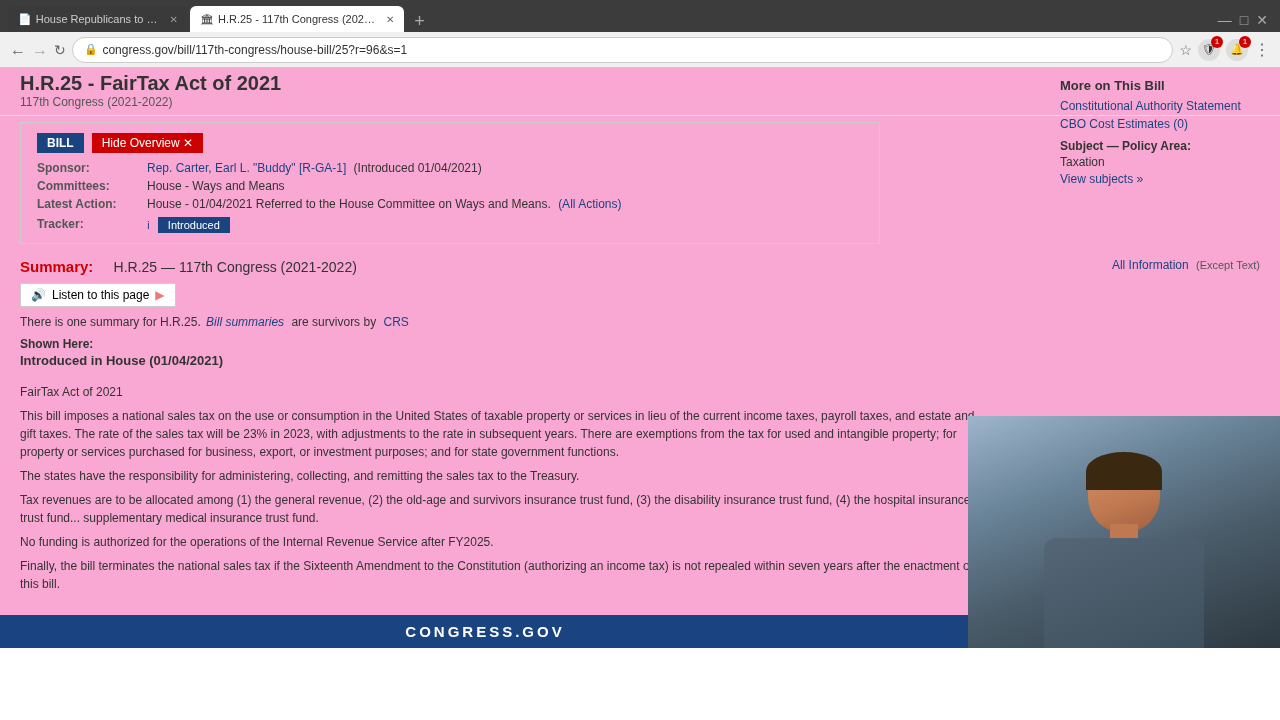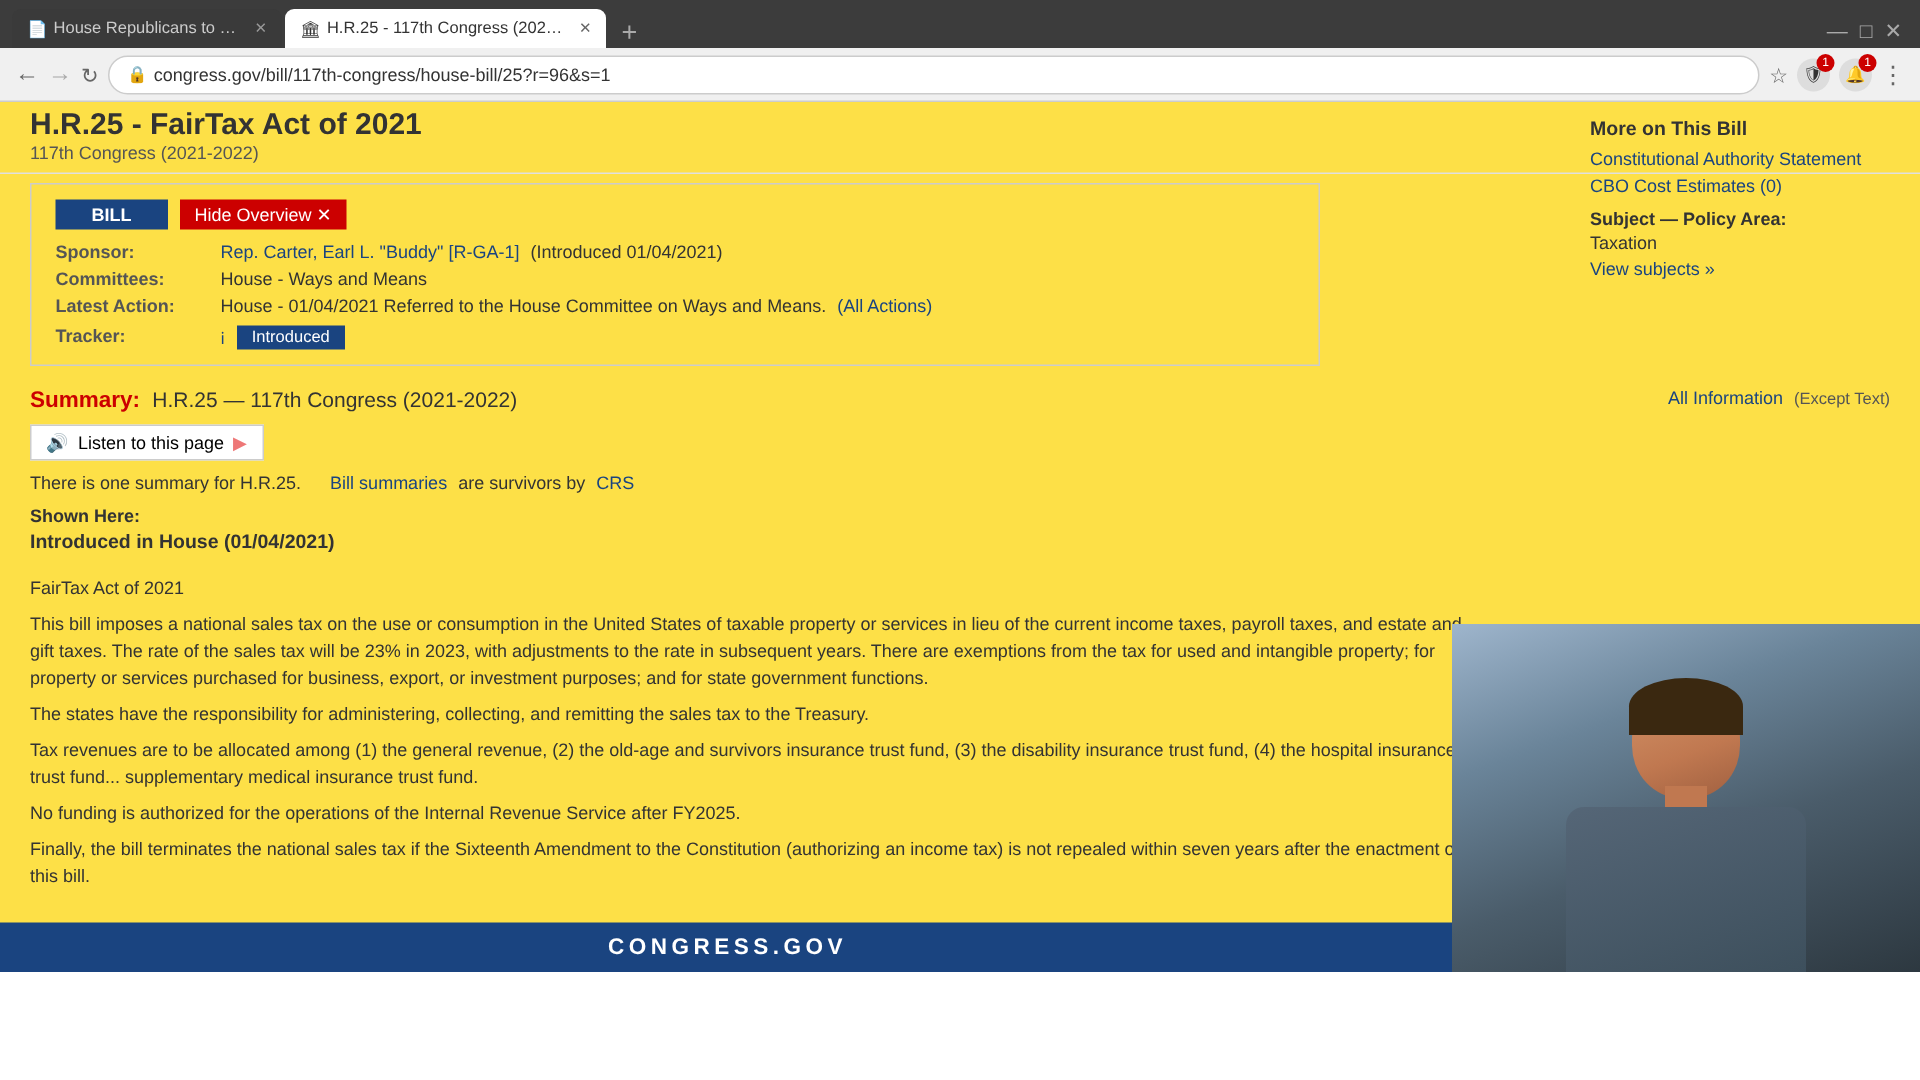--- a/index.html
+++ b/index.html
@@ -54,7 +54,7 @@
   </div>
 </div>
 
-<div style="position:relative; height:580px; overflow:hidden; background:#fde047;">
+<div style="position:relative; height:580px; overflow:hidden; background:#f9a8d4;">
 
   <div style="padding:4px 20px 2px 20px; border-bottom:1px solid #e0e0e0;">
     <div style="font-size:20px; font-weight:bold; color:#333;">H.R.25 - FairTax Act of 2021</div>

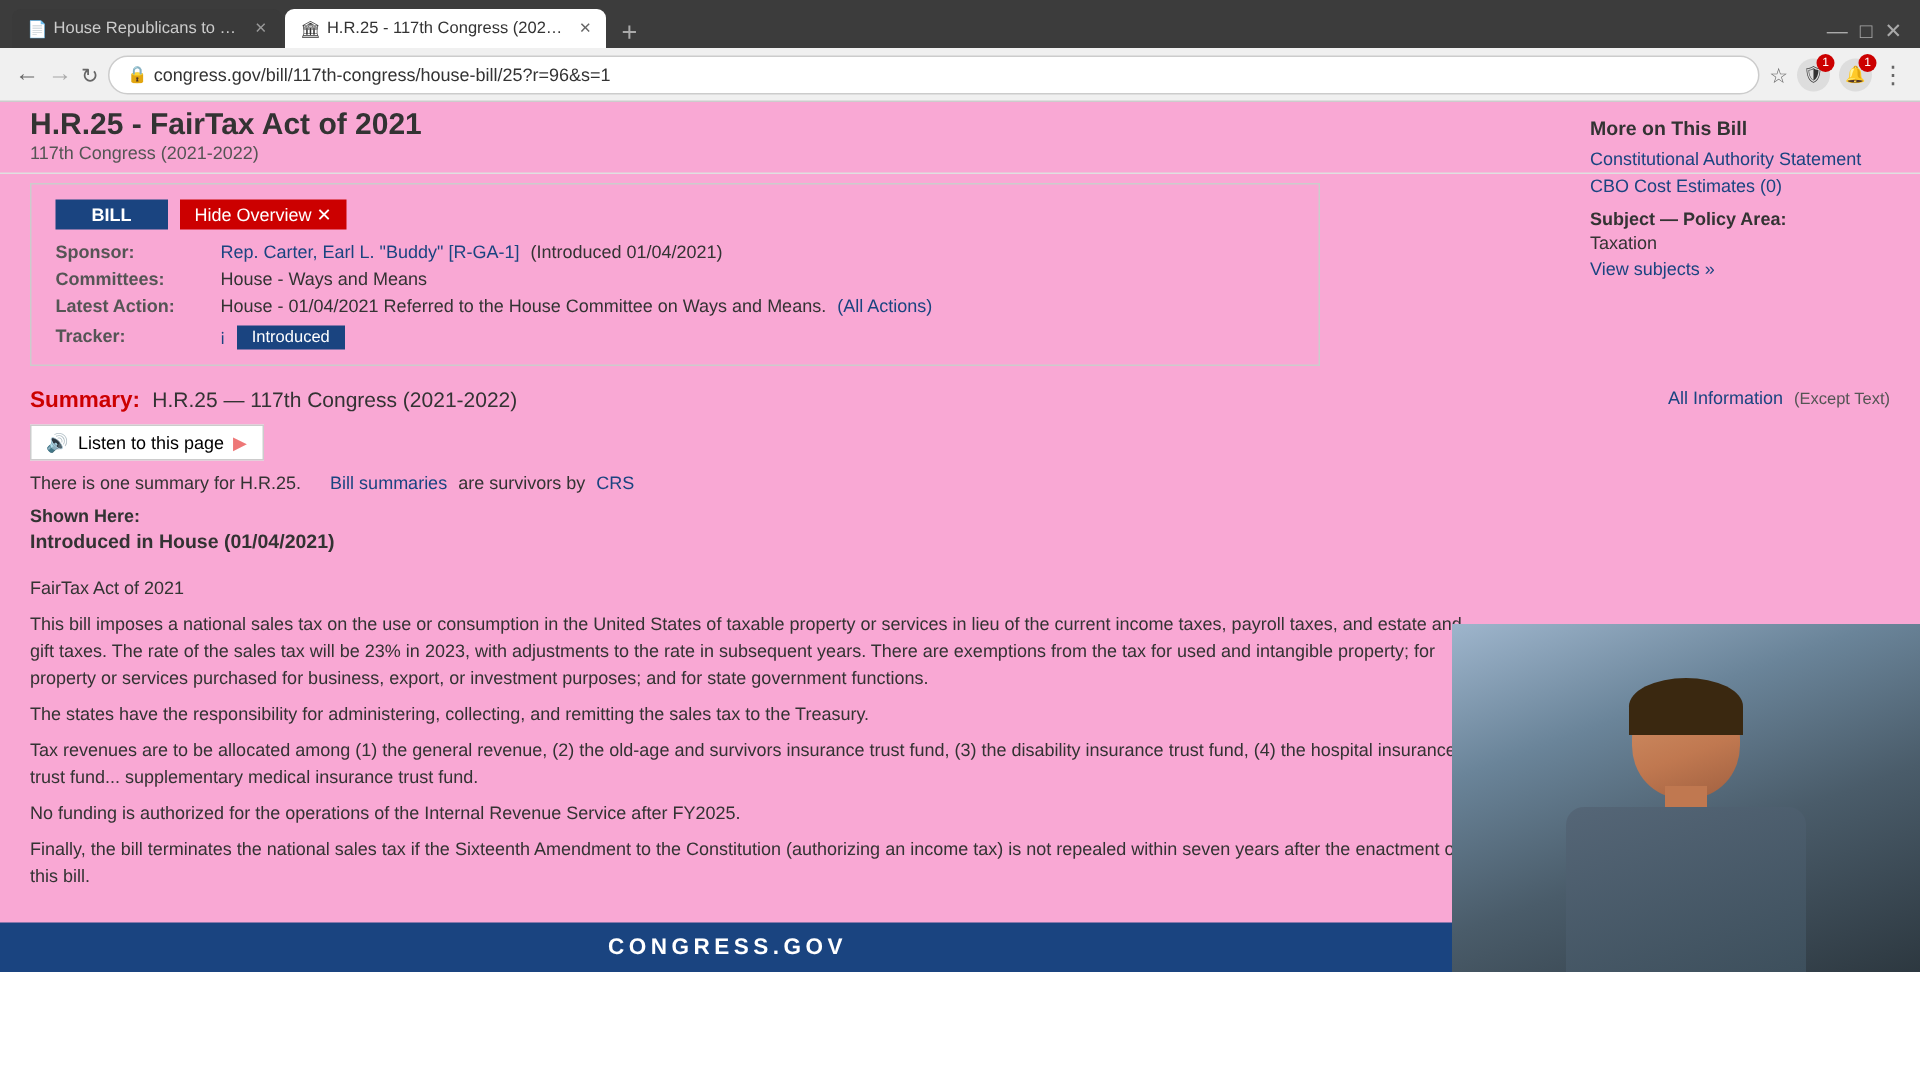--- a/index.html
+++ b/index.html
@@ -63,7 +63,7 @@
 
   <div style="border:1px solid #ccc; margin:6px 20px; padding:10px 16px; max-width:860px; position:relative;">
     <div style="display:flex; gap:8px; margin-bottom:8px; align-items:center;">
-      <span style="background:#1a4480; color:#fff; padding:3px 24px; font-size:12px; font-weight:bold;">BILL</span>
+      <span style="background:#1a4480; color:#fff; padding:3px 10px; font-size:12px; font-weight:bold;">BILL</span>
       <button style="background:#c00; color:#fff; padding:3px 10px; font-size:12px; cursor:pointer; border:none;">Hide Overview ✕</button>
     </div>
     <div style="display:flex; margin-bottom:4px; font-size:12px;">

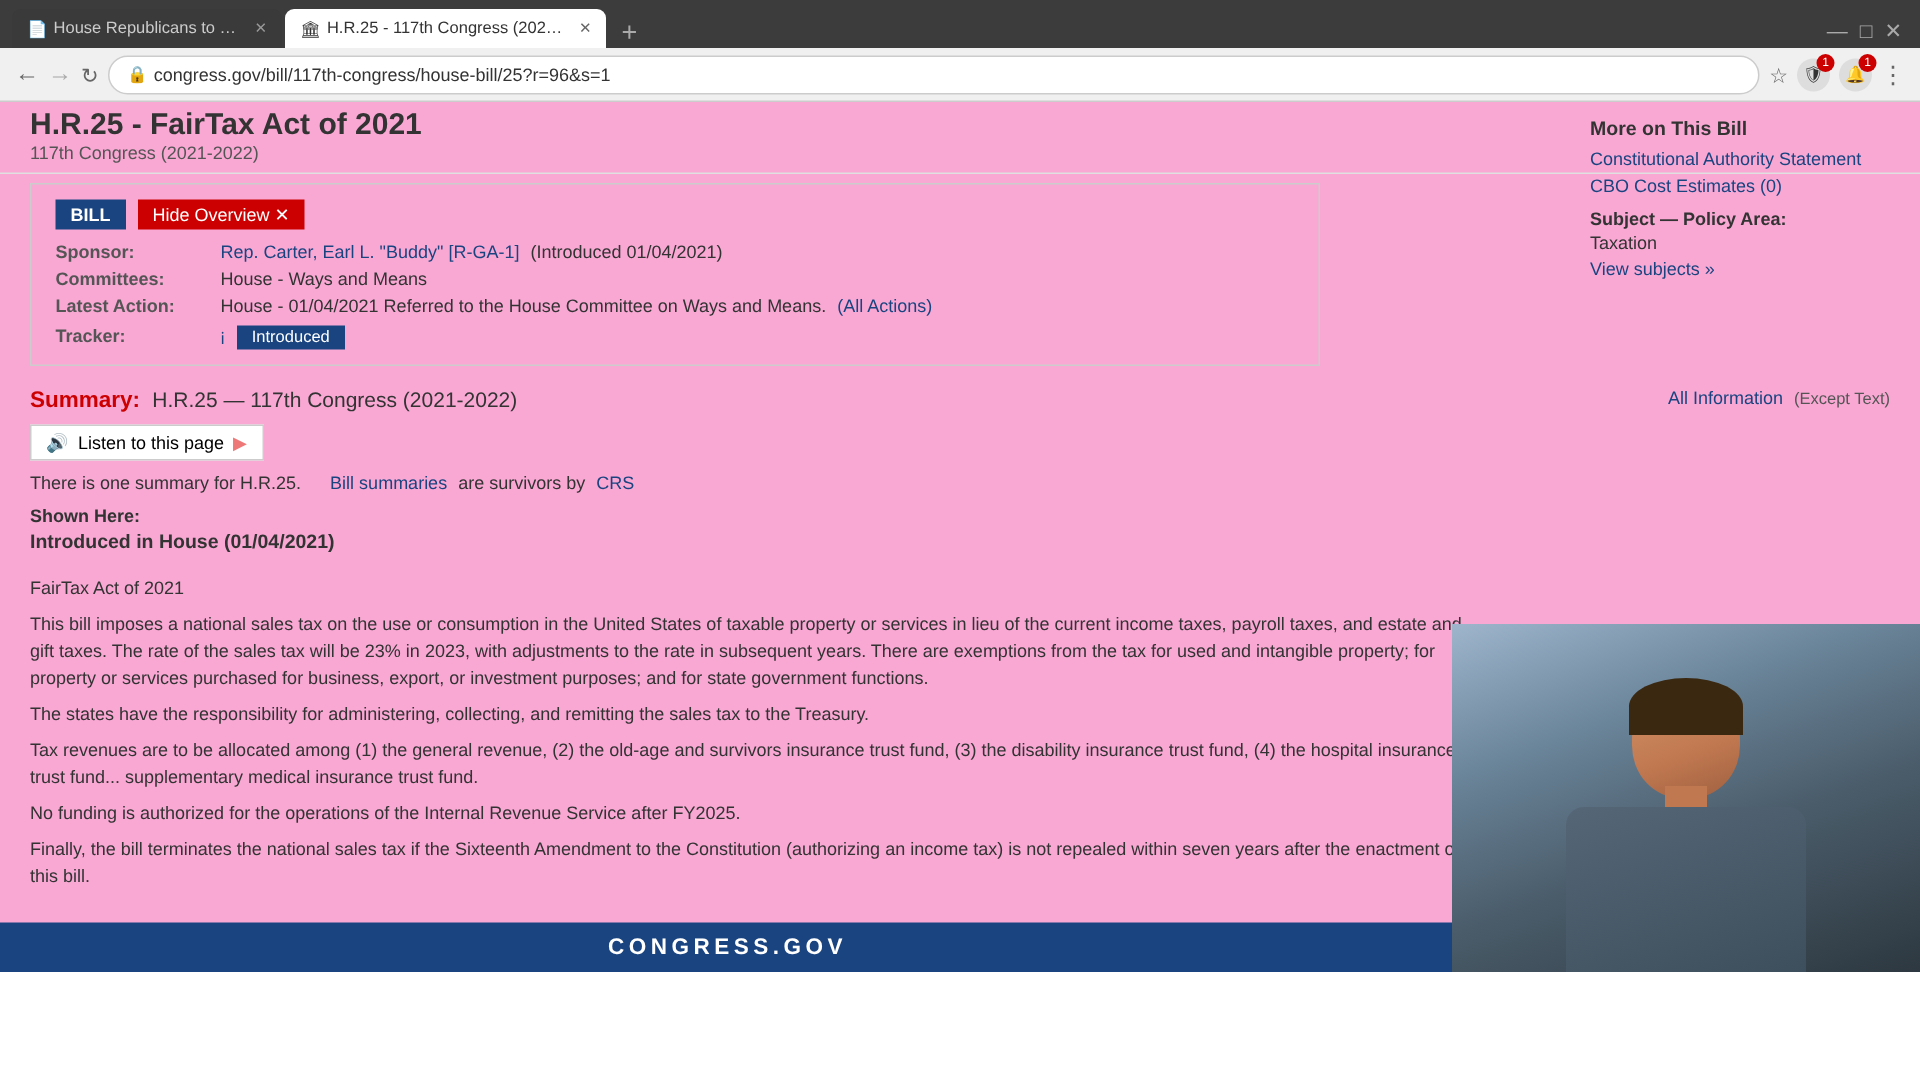--- a/index.html
+++ b/index.html
@@ -108,7 +108,7 @@
     <div style="display:flex; justify-content:space-between; align-items:flex-start; margin-bottom:8px;">
       <div style="font-size:15px; color:#c00; font-weight:bold;">
         <span>Summary:</span>
-        <span style="color:#333; font-weight:normal; font-size:14px; margin-left:4px;text-align:right;">H.R.25 — 117th Congress (2021-2022)</span>
+        <span style="color:#333; font-weight:normal; font-size:14px; margin-left:16px;text-align:right;">H.R.25 — 117th Congress (2021-2022)</span>
       </div>
       <div style="font-size:12px;">
         <a href="#" style="color:#1a4480; text-decoration:none;">All Information</a>

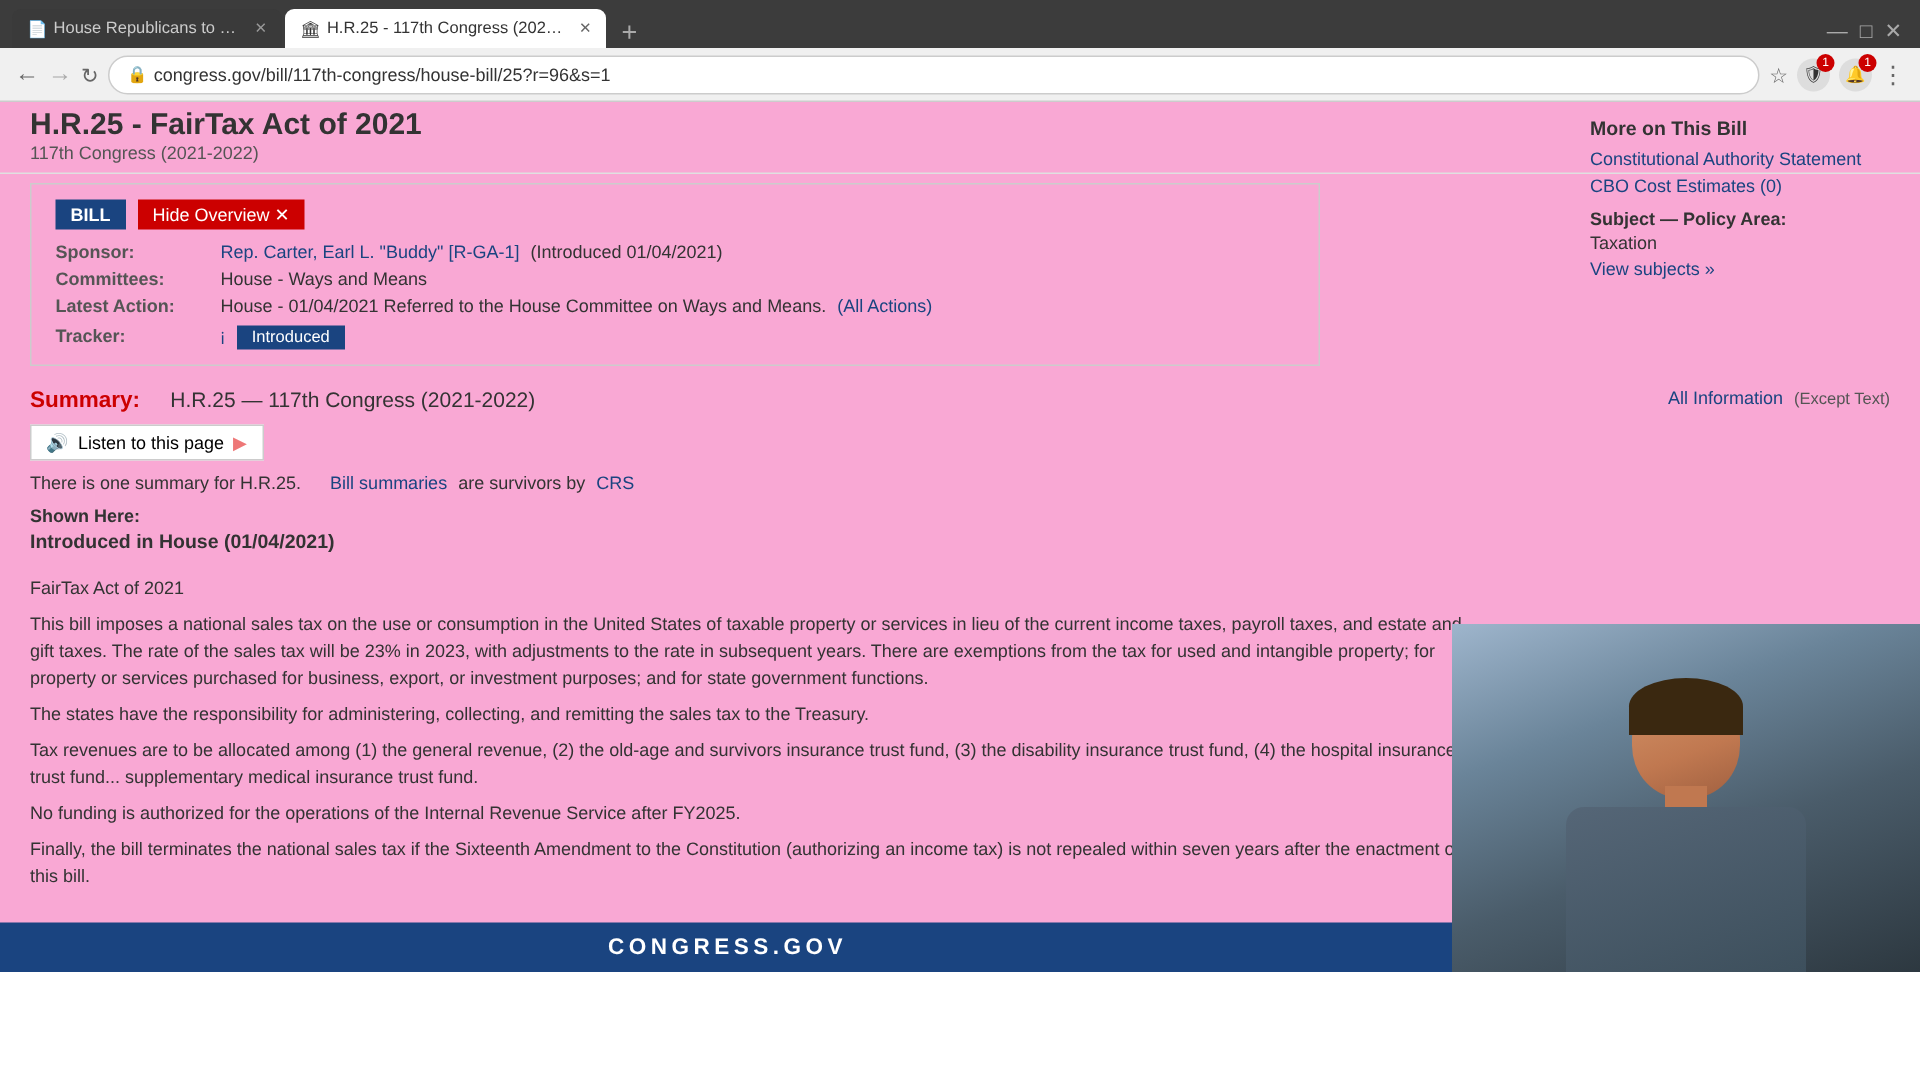--- a/index.html
+++ b/index.html
@@ -126,7 +126,7 @@
 
     <div style="font-size:12px; margin-bottom:8px;">
       <span>There is one summary for H.R.25.</span>
-      <a href="#" style="color:#1a4480; text-decoration:none; margin-left:16px;">Bill summaries</a>
+      <a href="#" style="color:#1a4480; text-decoration:none; margin-left:2px;font-style:italic;">Bill summaries</a>
       <span style="margin-left:4px;">are survivors by</span>
       <a href="#" style="color:#1a4480; text-decoration:none; margin-left:4px;">CRS</a>
     </div>

